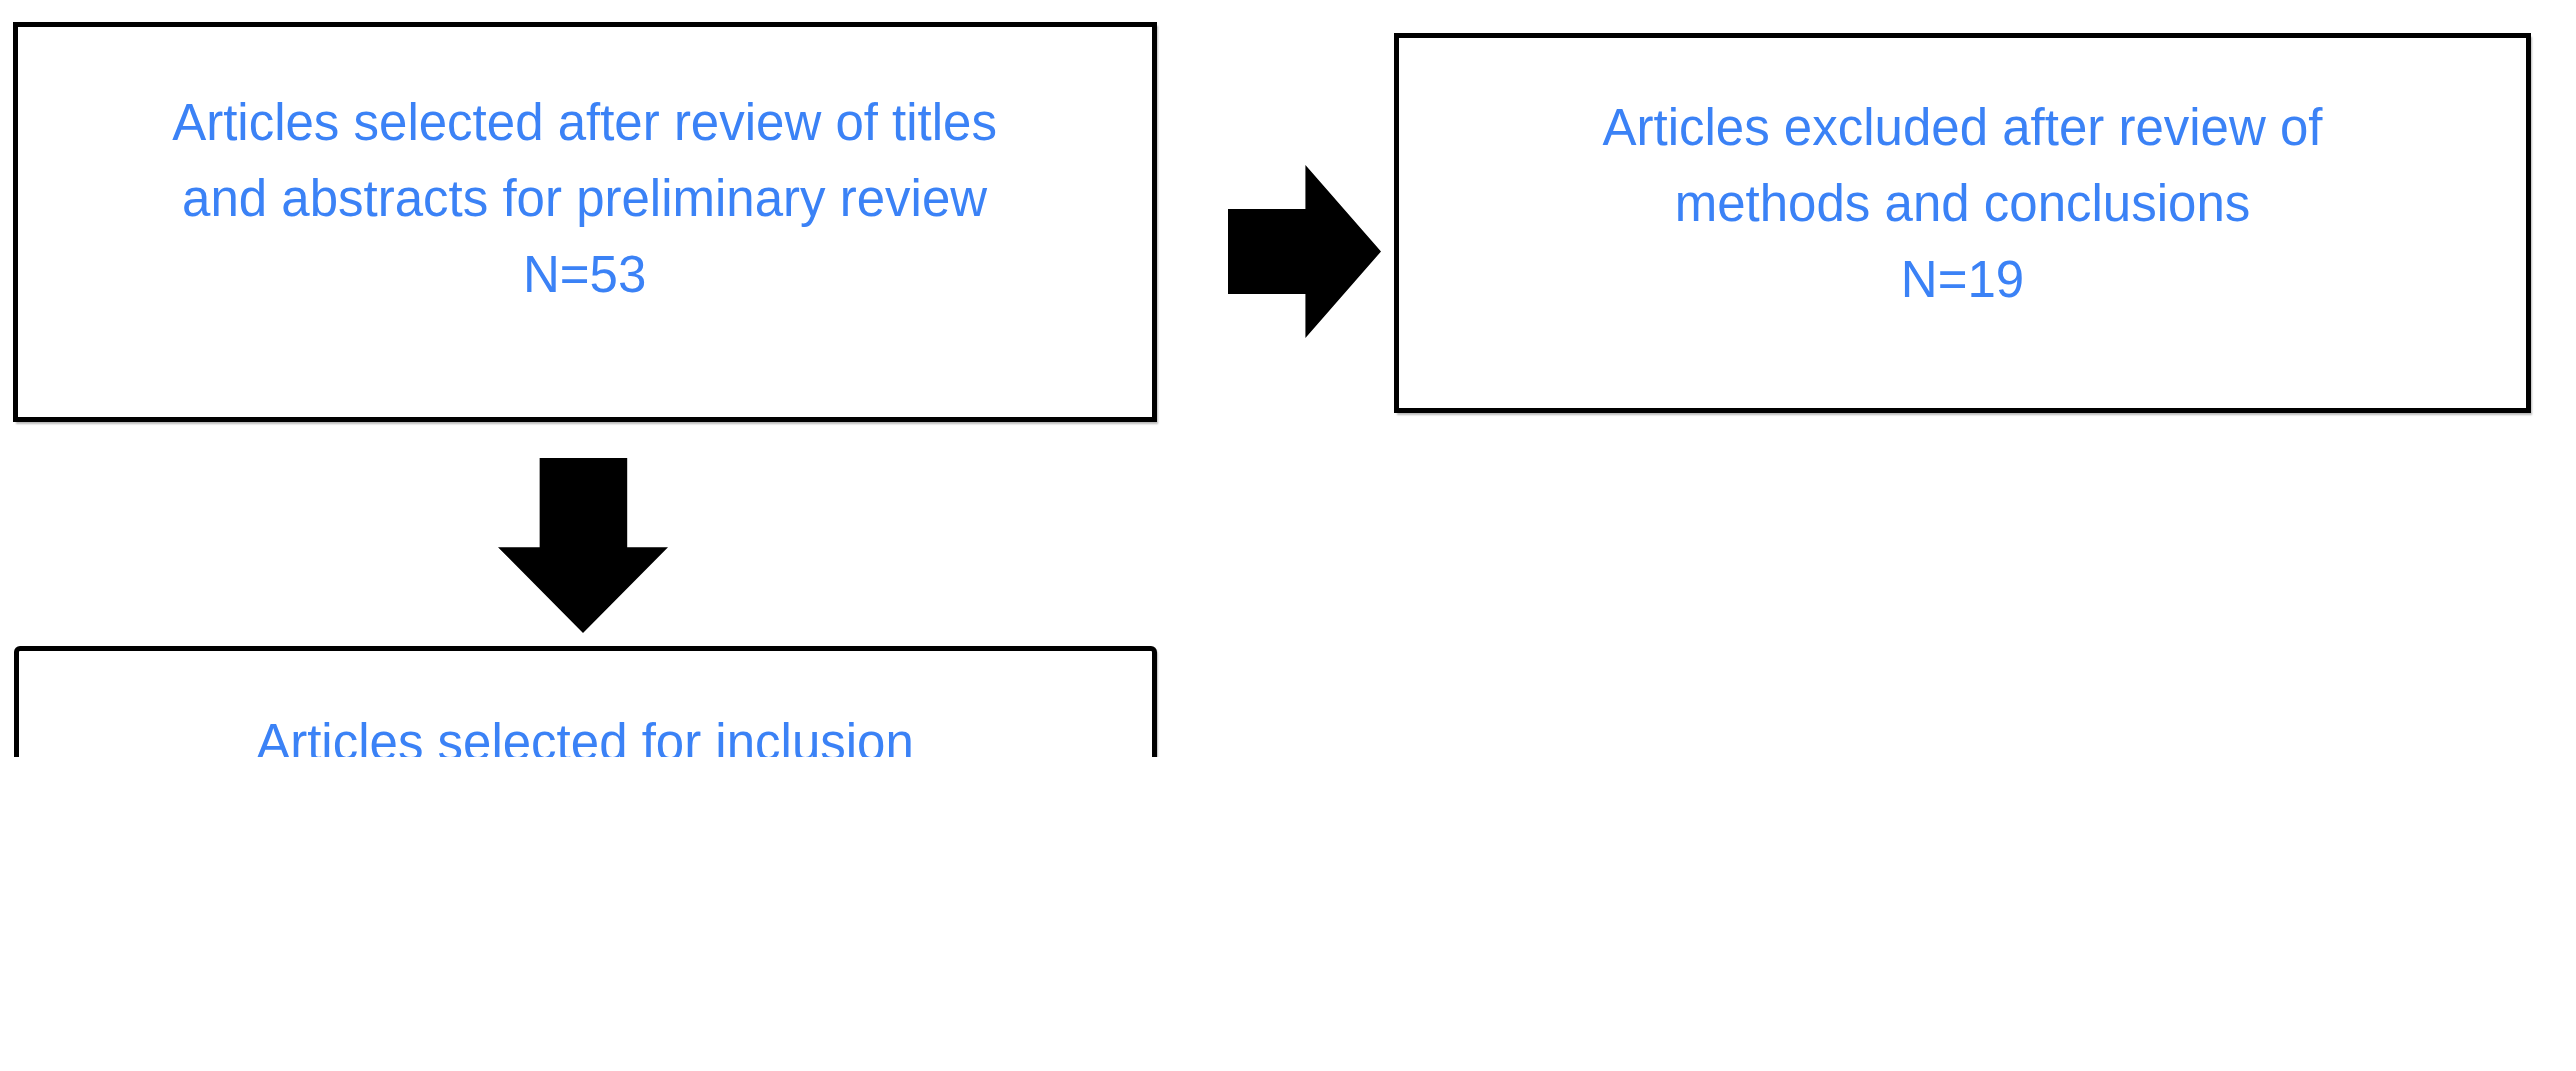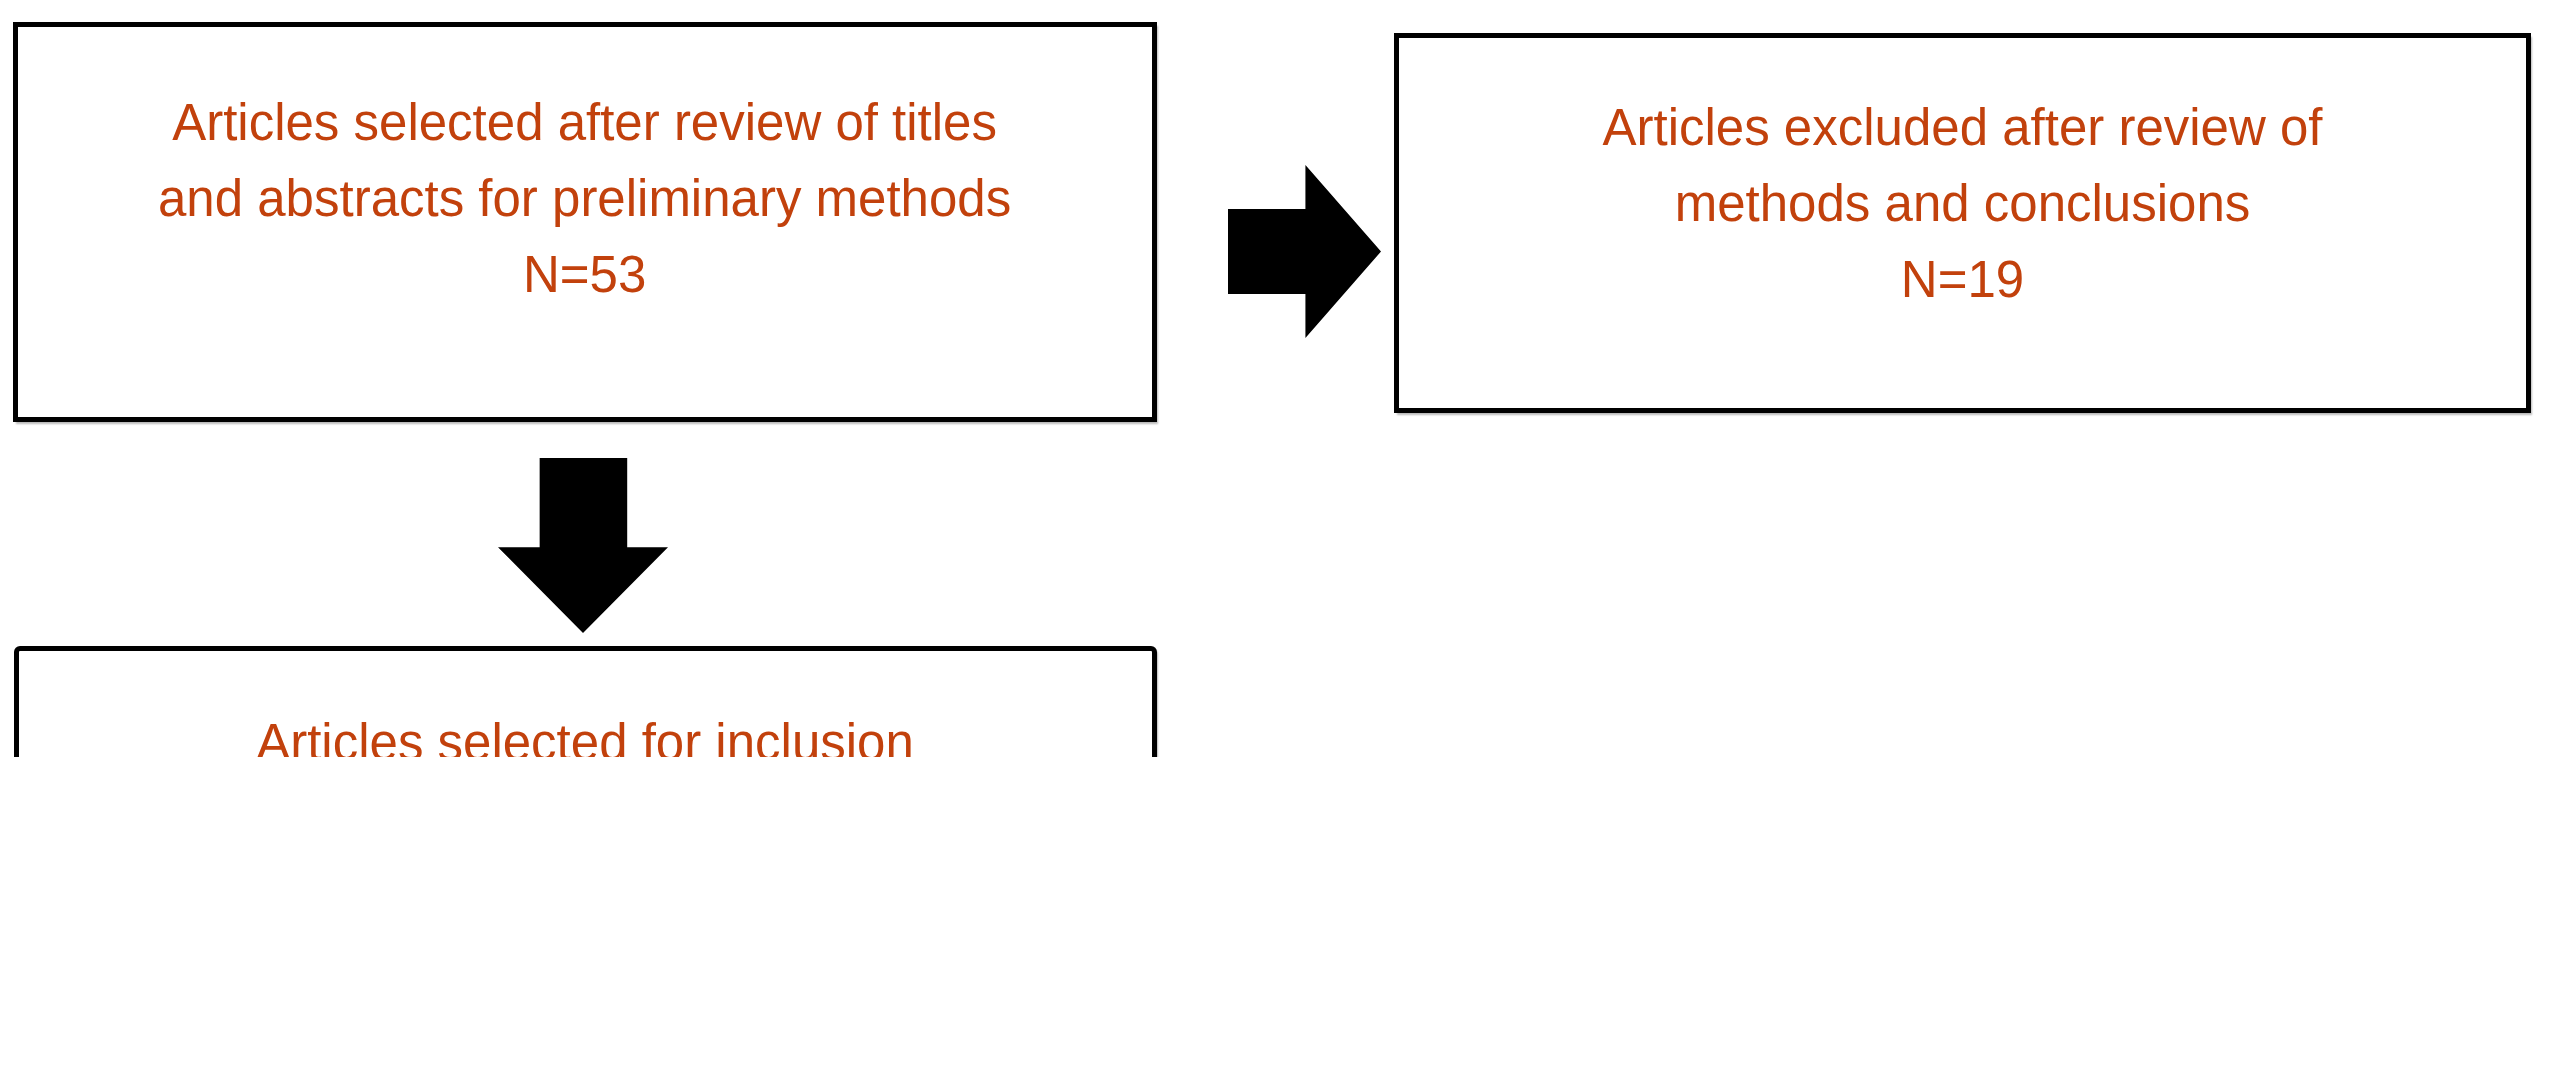--- a/index.html
+++ b/index.html
@@ -13,7 +13,7 @@
     height: 757px;
     background: #ffffff;
     font-family: "Liberation Sans", sans-serif;
-    color: #c2410c;
+    color: #3b82f6;
     overflow: hidden;
   }
   .box {

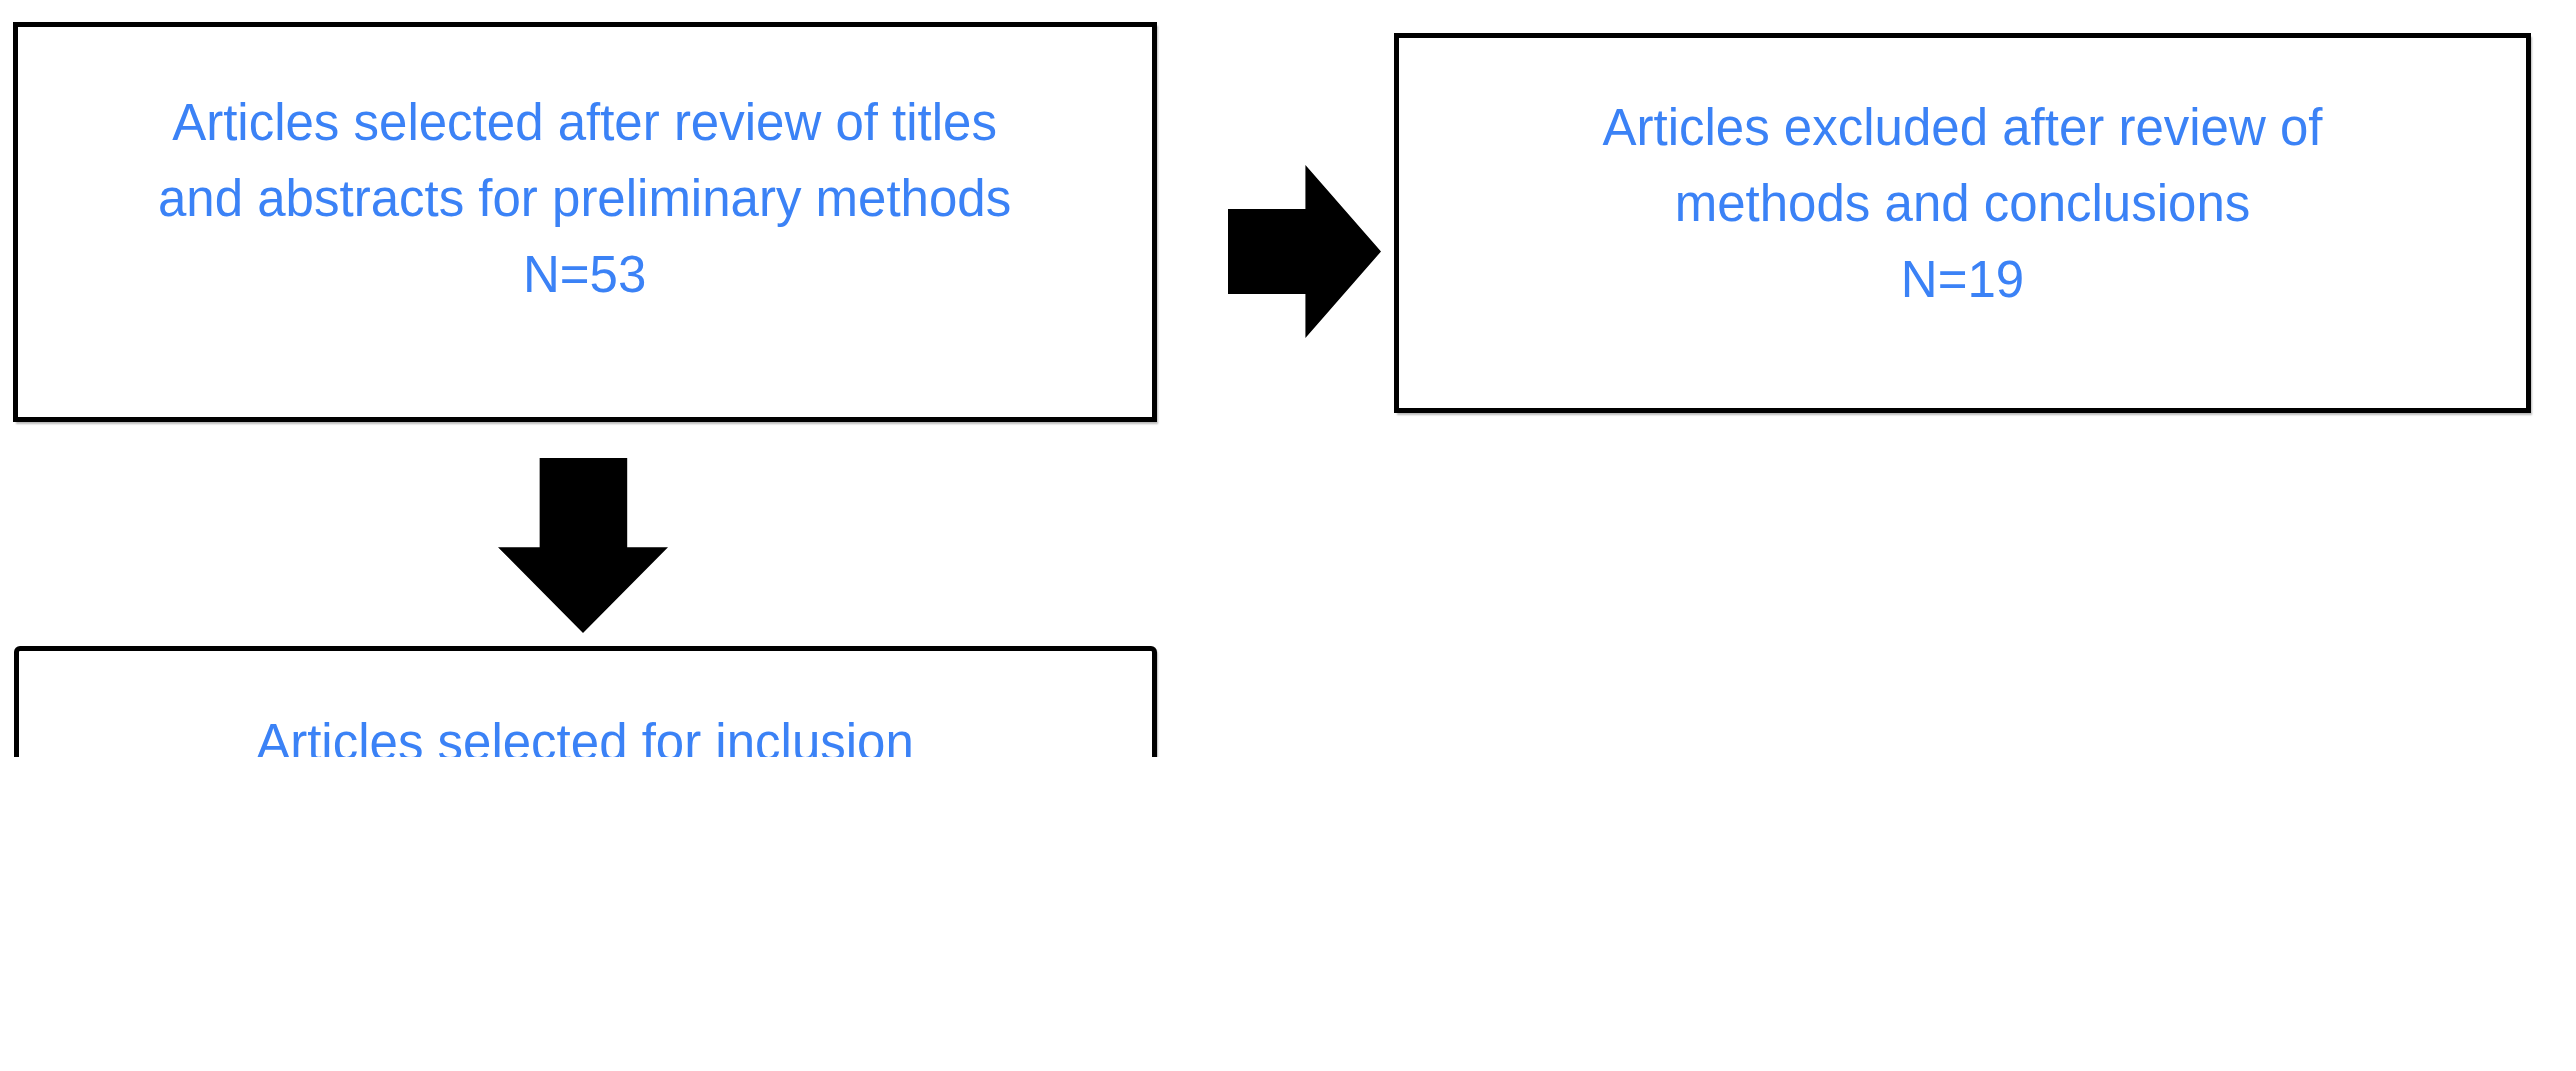--- a/index.html
+++ b/index.html
@@ -79,7 +79,7 @@
 
   <div class="box box-preliminary">
     <span class="line">Articles selected after review of titles</span>
-    <span class="line">and abstracts for preliminary methods</span>
+    <span class="line">and abstracts for preliminary review</span>
     <span class="line">N=53</span>
   </div>
 

